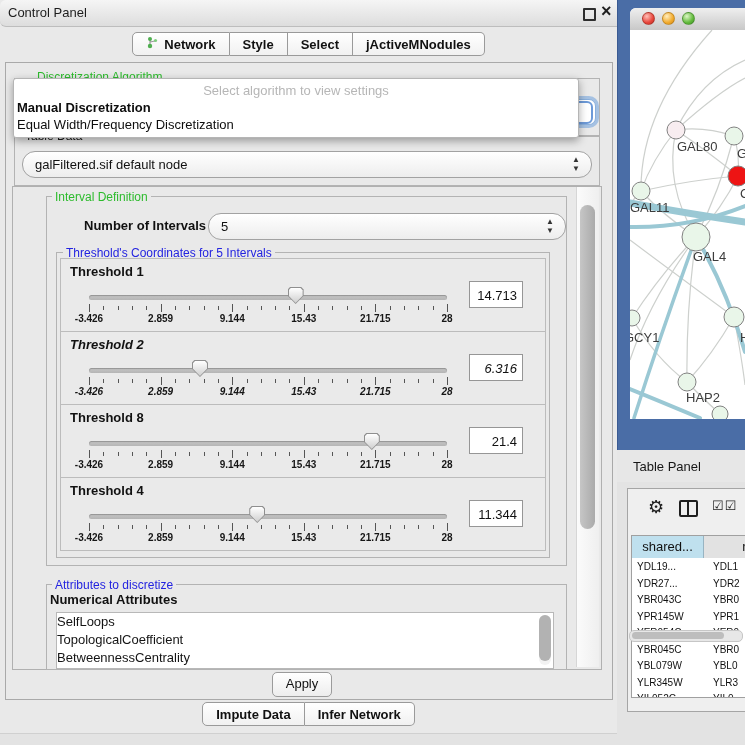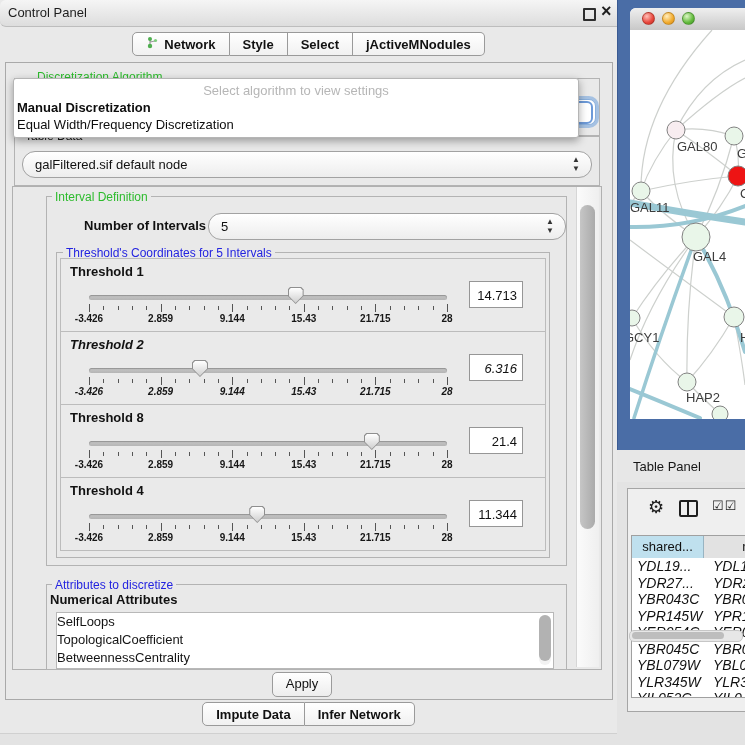--- a/index.html
+++ b/index.html
@@ -88,7 +88,7 @@
   .hcell.c1{width:72px;background:#bfe0ee;}
   .hcell.c2{width:92px;background:#e2e2e2;border-right-color:#bbb;}
   .trow{position:absolute;left:0;display:flex;height:17px;}
-  .tcell{box-sizing:border-box;font-size:14px;color:#101010;line-height:17px;white-space:nowrap;overflow:hidden;font-style:italic;}
+  .tcell{box-sizing:border-box;font-size:10px;color:#101010;line-height:17px;white-space:nowrap;overflow:hidden;}
   .tcell.c1{width:72px;padding-left:5px;}
   .tcell.c2{width:92px;padding-left:9px;}
   .hscroll{position:absolute;left:1px;top:141px;width:112px;height:10px;background:#e7e7e7;border:1px solid #c6c6c6;border-radius:5px;}

